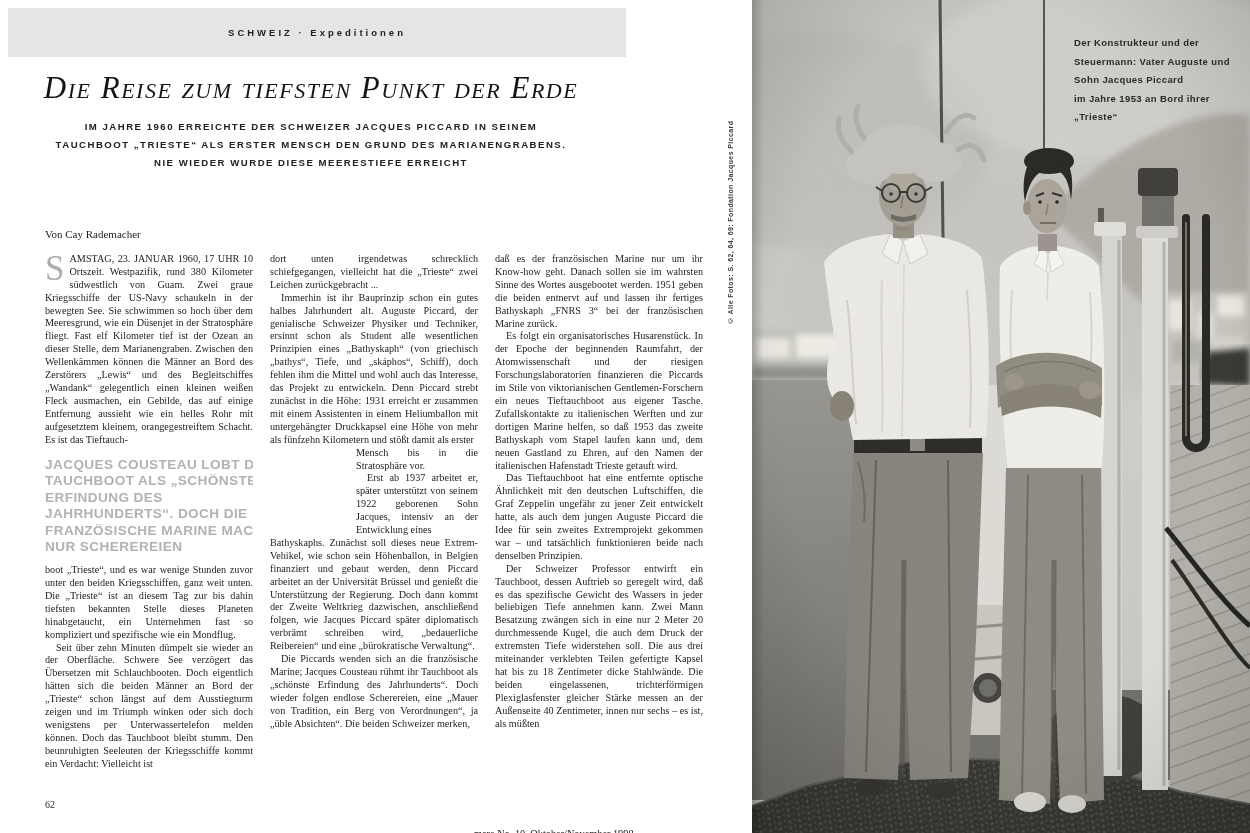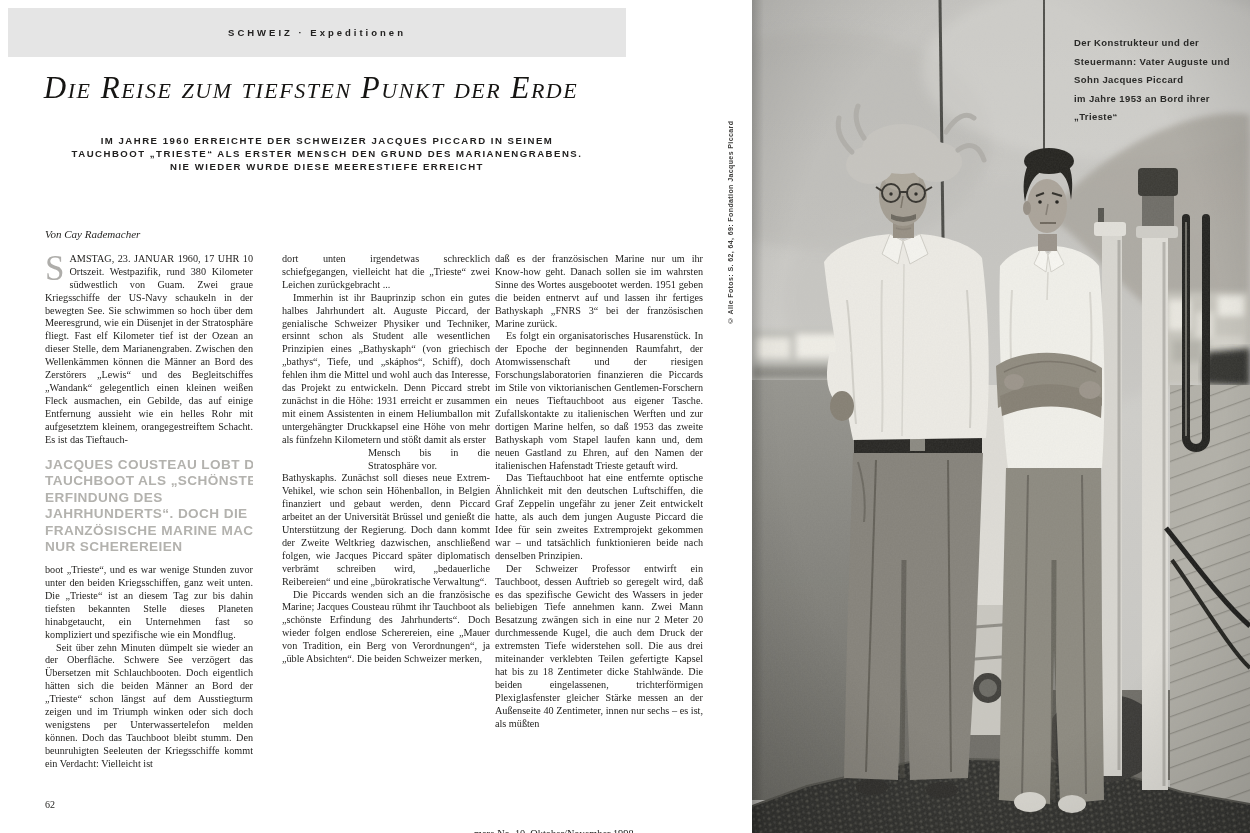--- a/index.html
+++ b/index.html
@@ -13,9 +13,9 @@
   .title{position:absolute;left:20px;top:70px;width:582px;margin:0;text-align:center;
          font-family:"Liberation Serif",serif;font-weight:normal;font-variant:small-caps;
          font-size:31px;letter-spacing:1.5px;color:#161513;font-style:italic;}
-  .subtitle{position:absolute;left:12px;top:118px;width:598px;margin:16px;text-align:center;
+  .subtitle{position:absolute;left:12px;top:118px;width:598px;margin:0;text-align:center;
             font-family:"Liberation Sans",sans-serif;font-weight:bold;font-size:9.6px;
-            line-height:13px;letter-spacing:1.5px;color:#222120;white-space:pre-line;}
+            line-height:18px;letter-spacing:1.5px;color:#222120;white-space:pre-line;}
   .col{position:absolute;top:253px;width:208px;height:545px;overflow:hidden;
        font-size:10.2px;line-height:12.9px;}
   .col p{margin:0;text-align:justify;hyphens:auto;}

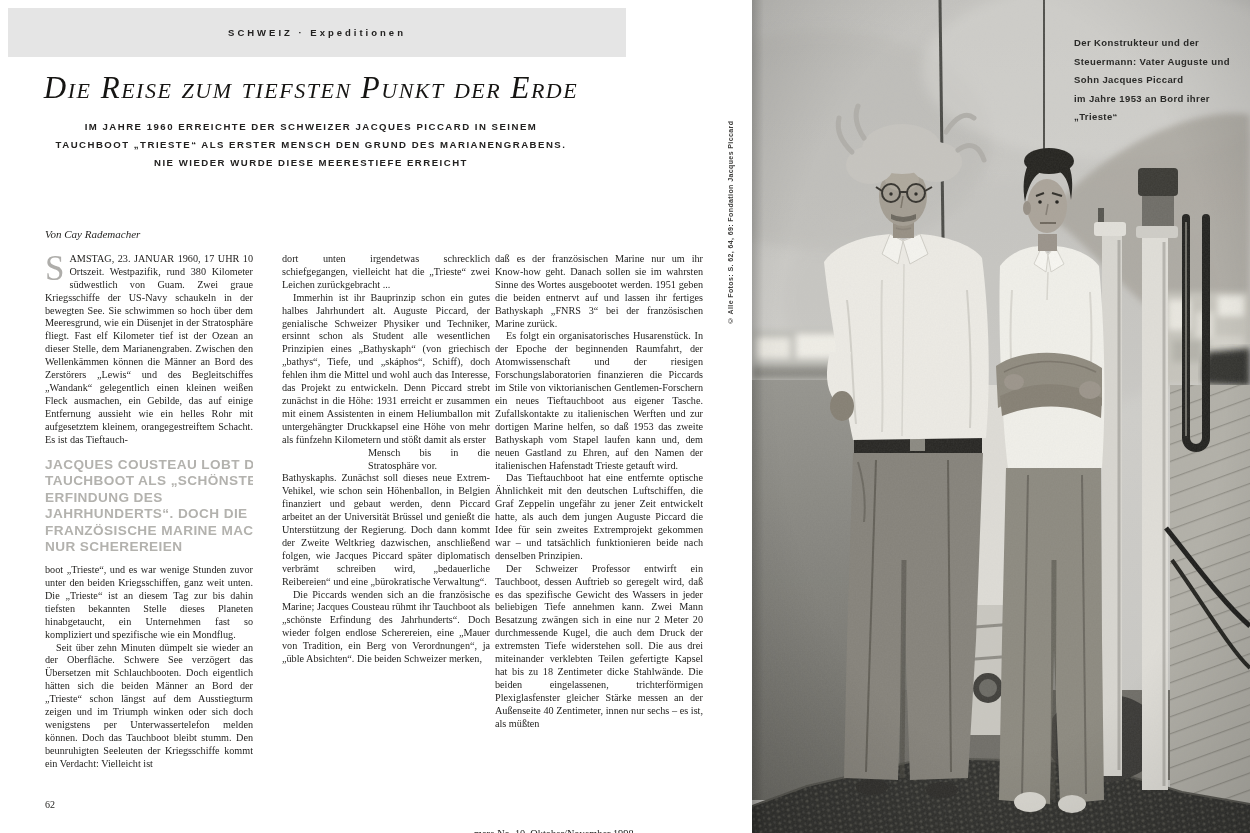--- a/index.html
+++ b/index.html
@@ -22,7 +22,7 @@
   .col1{left:45px;top:228px;height:570px;}
   .col2{left:270px;margin-left:12px;}
   .col3{left:495px;}
-  .byline{font-style:italic;font-size:11px;margin:0 0 12px 0 !important;text-align:left !important;}
+  .byline{font-size:11px;margin:0 0 12px 0 !important;text-align:left !important;}
   .dropcap{float:left;font-size:35px;line-height:27px;padding:2px 5px 0 0;color:#aeadaa;}
   .indent{text-indent:11px;}
   .pullquote{margin:10px 0 8px 0;width:230px;font-family:"Liberation Sans",sans-serif;

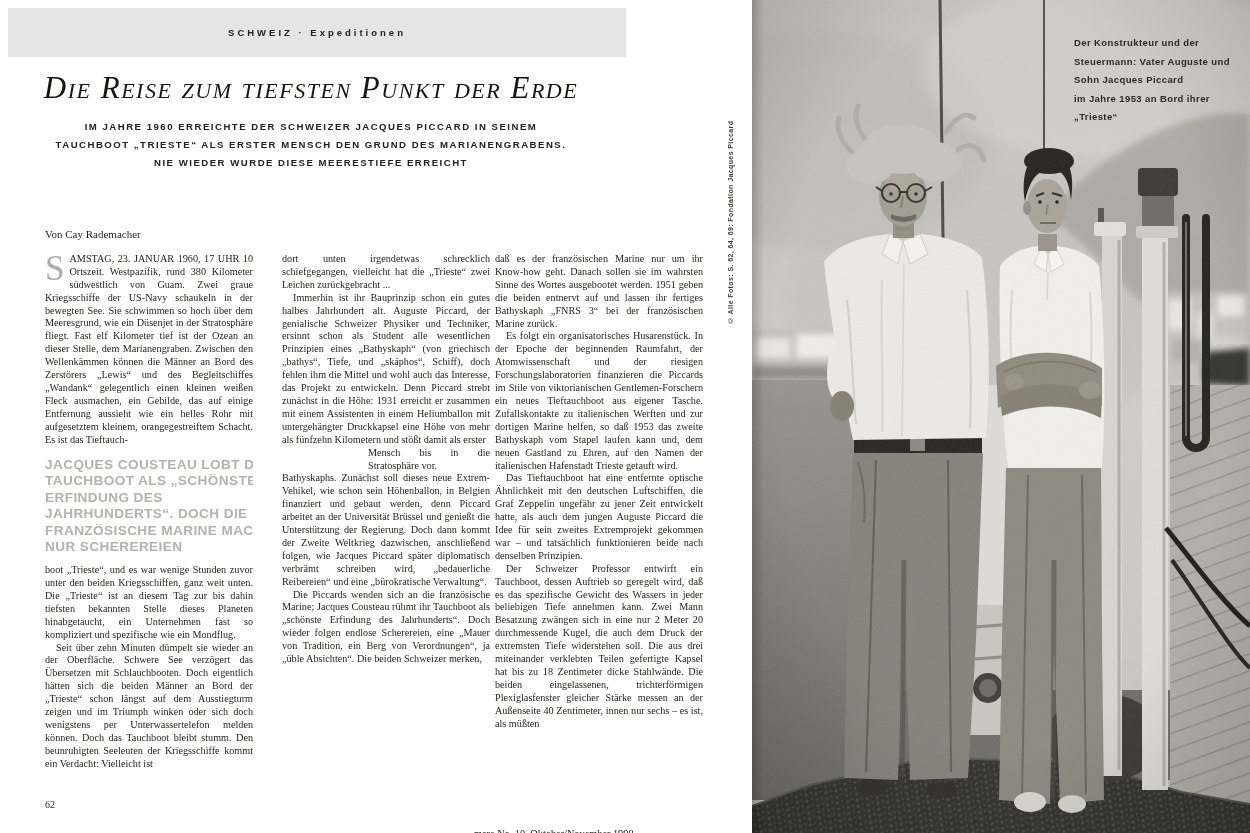--- a/index.html
+++ b/index.html
@@ -20,7 +20,7 @@
        font-size:10.2px;line-height:12.9px;}
   .col p{margin:0;text-align:justify;hyphens:auto;}
   .col1{left:45px;top:228px;height:570px;}
-  .col2{left:270px;margin-left:12px;}
+  .col2{left:270px;}
   .col3{left:495px;}
   .byline{font-size:11px;margin:0 0 12px 0 !important;text-align:left !important;}
   .dropcap{float:left;font-size:35px;line-height:27px;padding:2px 5px 0 0;color:#aeadaa;}

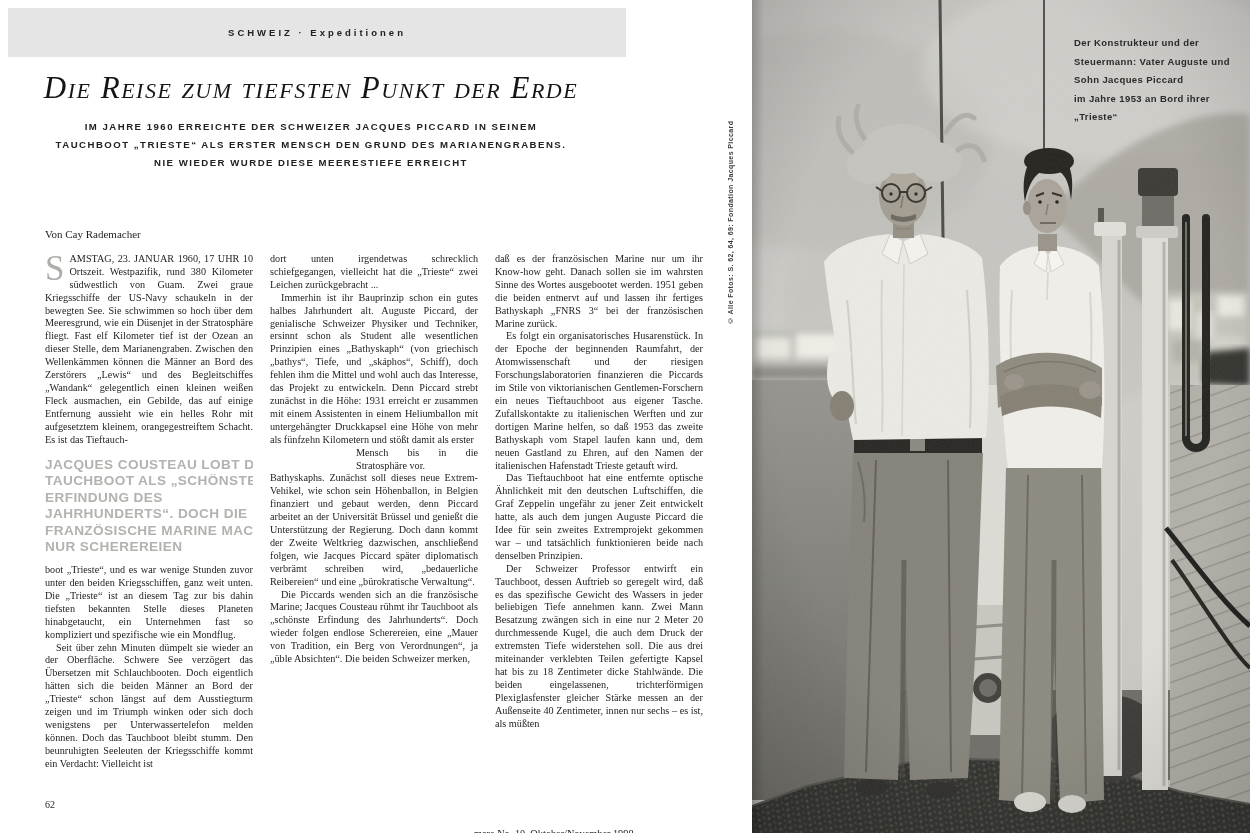--- a/index.html
+++ b/index.html
@@ -69,6 +69,7 @@
       <p class="indent">Immerhin ist ihr Bauprinzip schon ein gutes halbes Jahrhundert alt. Auguste Piccard, der genialische Schweizer Physiker und Techniker, ersinnt schon als Student alle wesentlichen Prinzipien eines „Bathyskaph“ (von griechisch „bathys“, Tiefe, und „skáphos“, Schiff), doch fehlen ihm die Mittel und wohl auch das Interesse, das Projekt zu entwickeln. Denn Piccard strebt zunächst in die Höhe: 1931 erreicht er zusammen mit einem Assistenten in einem Heliumballon mit untergehängter Druckkapsel eine Höhe von mehr als fünfzehn Kilometern und stößt damit als erster</p>
       <div class="wrapblock">
         <p>Mensch bis in die Stratosphäre vor.</p>
+        <p class="indent">Erst ab 1937 arbeitet er, später unterstützt von seinem 1922 geborenen Sohn Jacques, intensiv an der Entwicklung eines</p>
       </div>
       <p>Bathyskaphs. Zunächst soll dieses neue Extrem-Vehikel, wie schon sein Höhenballon, in Belgien finanziert und gebaut werden, denn Piccard arbeitet an der Universität Brüssel und genießt die Unterstützung der Regierung. Doch dann kommt der Zweite Weltkrieg dazwischen, anschließend folgen, wie Jacques Piccard später diplomatisch verbrämt schreiben wird, „bedauerliche Reibereien“ und eine „bürokratische Verwaltung“.</p>
       <p class="indent">Die Piccards wenden sich an die französische Marine; Jacques Cousteau rühmt ihr Tauchboot als „schönste Erfindung des Jahrhunderts“. Doch wieder folgen endlose Scherereien, eine „Mauer von Tradition, ein Berg von Verordnungen“, ja „üble Absichten“. Die beiden Schweizer merken,</p>

